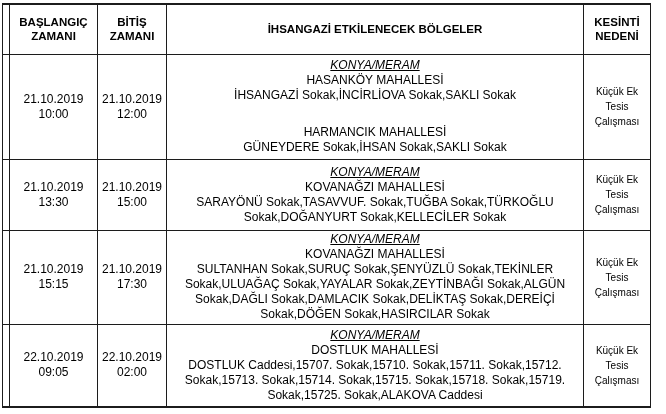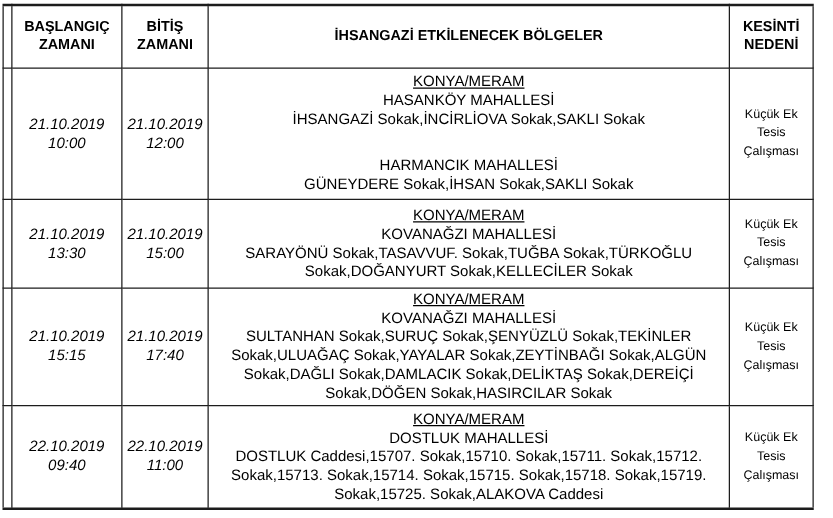--- a/index.html
+++ b/index.html
@@ -43,6 +43,7 @@
     padding:2px 5px;
   }
   td.regions .city {
+    font-style:italic;
     text-decoration:underline;
   }
   td.regions .group.gap { margin-top:22px; }

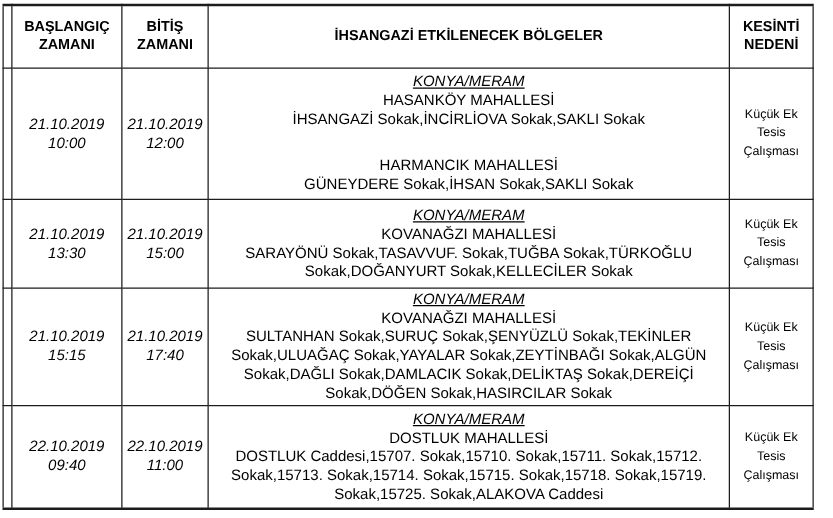--- a/index.html
+++ b/index.html
@@ -36,7 +36,7 @@
     font-size:12px;
     line-height:15px;
   }
-  td.time .tline { display:block;font-style:italic; }
+  td.time .tline { display:block; }
   td.regions {
     font-size:12px;
     line-height:15px;

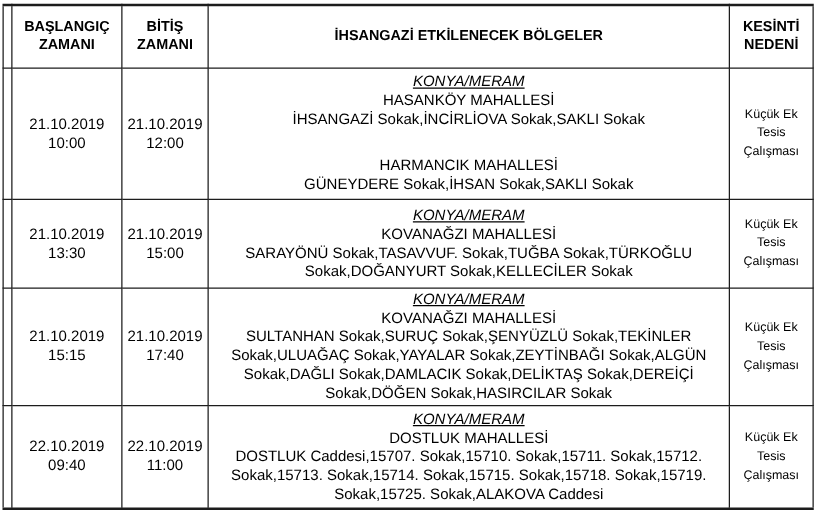--- a/index.html
+++ b/index.html
@@ -132,7 +132,7 @@
       </td>
       <td class="time">
         <span class="tline">21.10.2019</span>
-        <span class="tline">17:40</span>
+        <span class="tline">17:30</span>
       </td>
       <td class="regions">
         <div class="city">KONYA/MERAM</div>

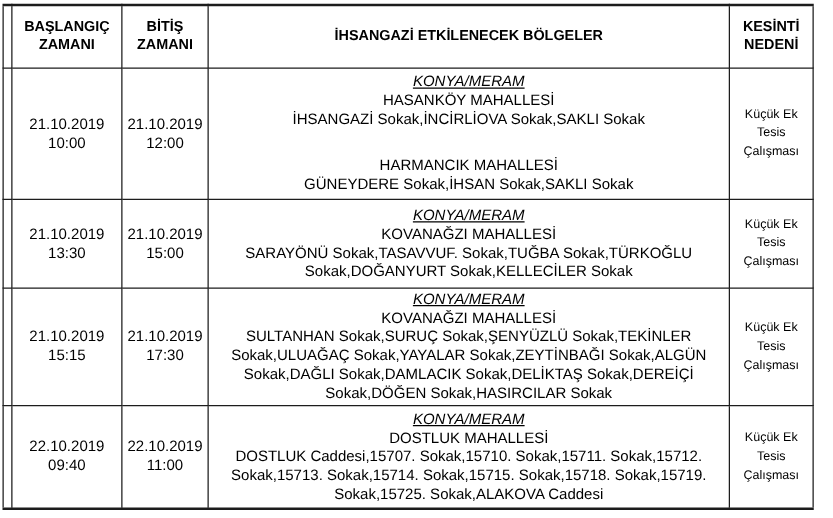--- a/index.html
+++ b/index.html
@@ -148,7 +148,7 @@
       <td class="sliver"></td>
       <td class="time">
         <span class="tline">22.10.2019</span>
-        <span class="tline">09:40</span>
+        <span class="tline">09:05</span>
       </td>
       <td class="time">
         <span class="tline">22.10.2019</span>

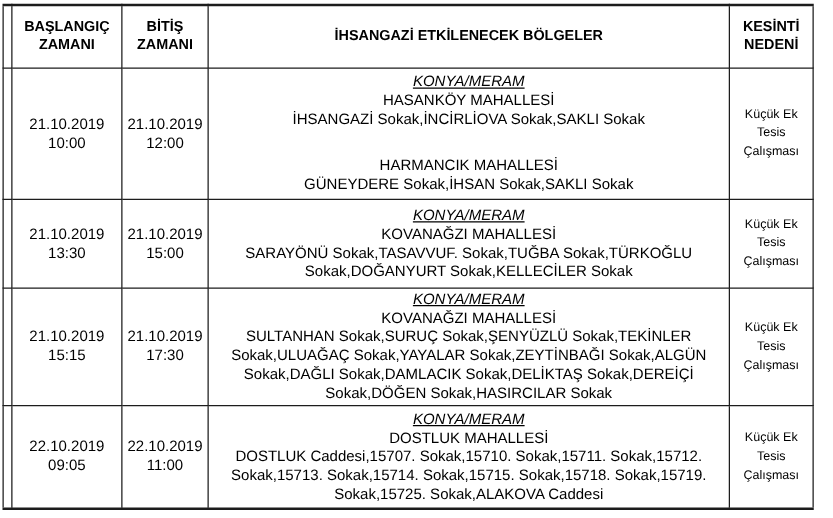--- a/index.html
+++ b/index.html
@@ -152,7 +152,7 @@
       </td>
       <td class="time">
         <span class="tline">22.10.2019</span>
-        <span class="tline">11:00</span>
+        <span class="tline">02:00</span>
       </td>
       <td class="regions">
         <div class="city">KONYA/MERAM</div>

